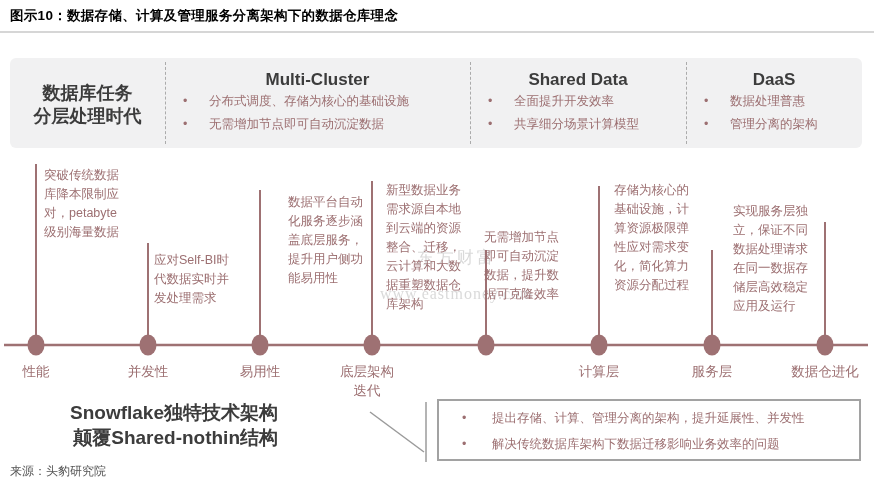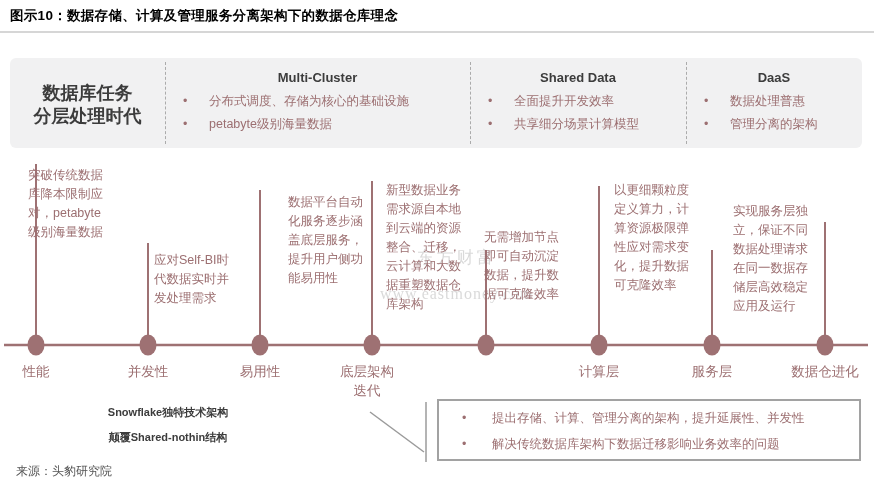--- a/index.html
+++ b/index.html
@@ -17,7 +17,7 @@
   .sep1{left:165px;} .sep2{left:470px;} .sep3{left:686px;}
   .band-col{position:absolute;top:62px;}
   .bc1{left:165px;width:305px;} .bc2{left:470px;width:216px;} .bc3{left:686px;width:176px;}
-  .band-col-title{text-align:center;font-size:13px;font-weight:bold;color:#3c3c3c;margin-top:8px;height:20px;}
+  .band-col-title{text-align:center;font-size:17px;font-weight:bold;color:#3c3c3c;margin-top:8px;height:20px;}
   .band-bullet{display:flex;align-items:flex-start;padding-left:14px;line-height:23px;font-size:12.5px;color:#9c6f71;}
   .dot{width:26px;flex:0 0 26px;text-align:left;padding-left:4px;color:#9c6f71;}
   

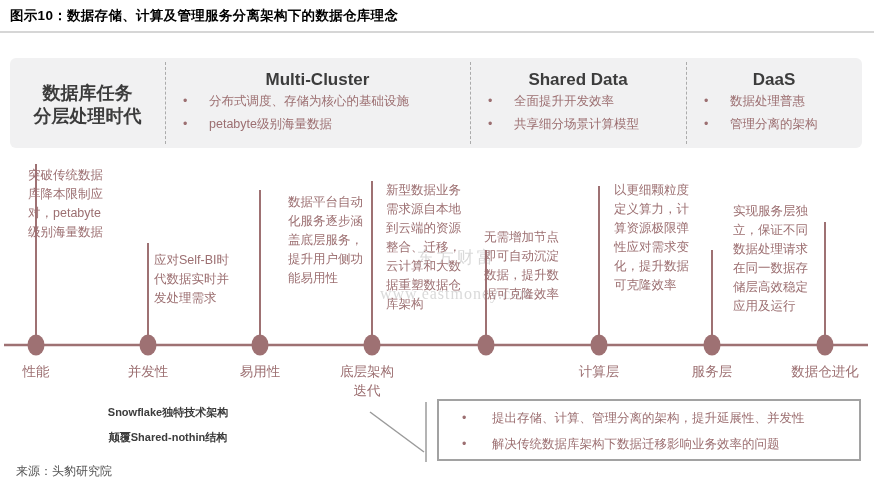--- a/index.html
+++ b/index.html
@@ -68,7 +68,7 @@
     </div>
     <div class="band-bullet">
       <span class="dot">•</span>
-      <span>petabyte级别海量数据</span>
+      <span>无需增加节点即可自动沉淀数据</span>
     </div>
   </div>
 

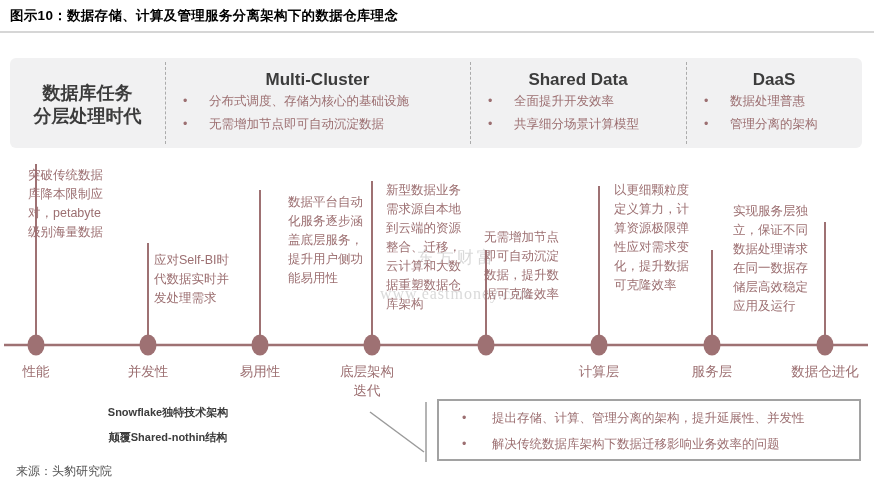--- a/index.html
+++ b/index.html
@@ -28,7 +28,7 @@
   .overlay{position:absolute;left:0;top:0;z-index:1;}
   
   .desc{position:absolute;width:84px;font-size:12.5px;line-height:19px;color:#9c6f71;z-index:2;}
-  .d1{left:28px;top:166px;} .d2{left:154px;top:251px;} .d3{left:288px;top:193px;}
+  .d1{left:44px;top:166px;} .d2{left:154px;top:251px;} .d3{left:288px;top:193px;}
   .d4{left:386px;top:181px;} .d5{left:484px;top:228px;} .d6{left:614px;top:181px;}
   .d7{left:733px;top:202px;}
   

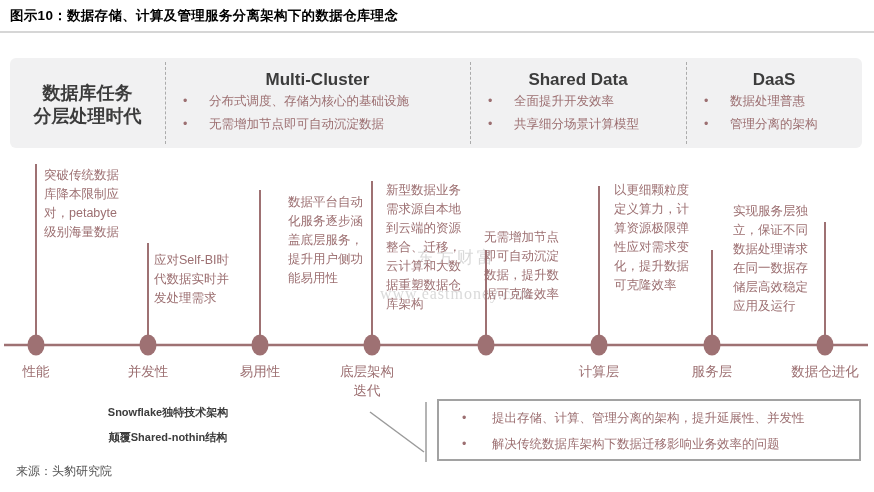--- a/index.html
+++ b/index.html
@@ -128,7 +128,7 @@
   <div class="desc d3">数据平台自动化服务逐步涵盖底层服务，提升用户侧功能易用性</div>
   <div class="desc d4">新型数据业务需求源自本地到云端的资源整合、迁移，云计算和大数据重塑数据仓库架构</div>
   <div class="desc d5">无需增加节点即可自动沉淀数据，提升数据可克隆效率</div>
-  <div class="desc d6">以更细颗粒度定义算力，计算资源极限弹性应对需求变化，提升数据可克隆效率</div>
+  <div class="desc d6">存储为核心的基础设施，计算资源极限弹性应对需求变化，简化算力资源分配过程</div>
   <div class="desc d7">实现服务层独立，保证不同数据处理请求在同一数据存储层高效稳定应用及运行</div>
 
   <div class="tl-label" style="left:-24px">性能</div>

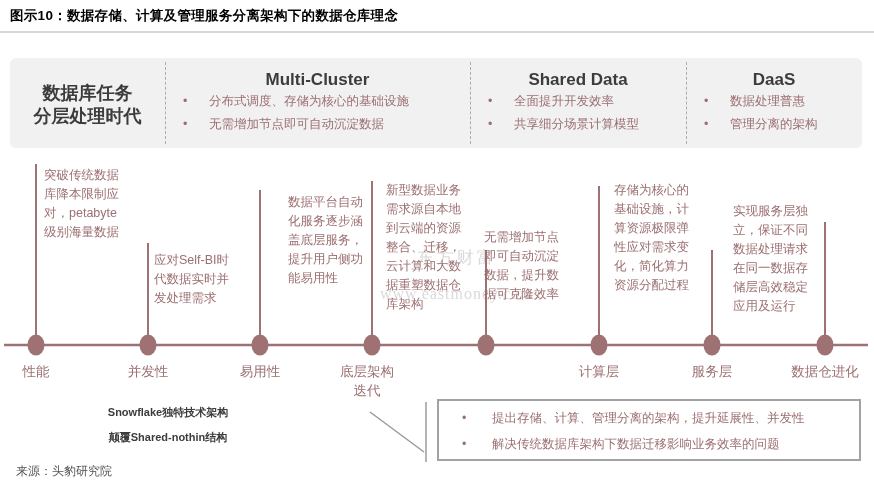--- a/index.html
+++ b/index.html
@@ -34,7 +34,7 @@
   
   .tl-label{position:absolute;top:362px;width:120px;text-align:center;font-size:13.5px;color:#9c6f71;line-height:19px;white-space:pre-line;z-index:2;}
   
-  .note{position:absolute;left:58px;top:400px;width:220px;text-align:center;font-size:11px;font-weight:bold;color:#3c3c3c;line-height:25px;z-index:2;}
+  .note{position:absolute;left:58px;top:400px;width:220px;text-align:right;font-size:19px;font-weight:bold;color:#3c3c3c;line-height:25px;z-index:2;}
   
   .callout{position:absolute;left:437px;top:399px;width:424px;height:62px;border:2px solid #a2a2a2;background:#ffffff;box-sizing:border-box;z-index:2;}
   .callout-row{display:flex;align-items:flex-start;padding-left:19px;line-height:26px;font-size:12.5px;color:#9c6f71;}

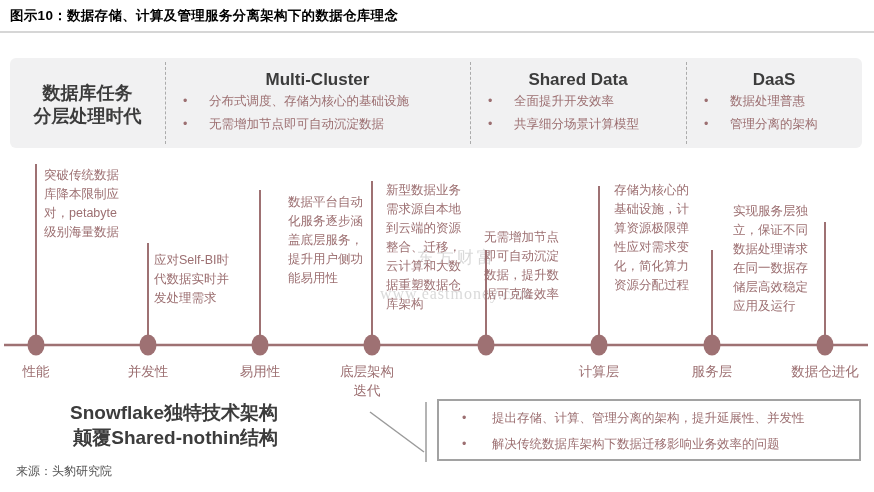--- a/index.html
+++ b/index.html
@@ -41,7 +41,7 @@
   .callout-row:first-child{margin-top:4px;}
   .callout .dot{flex:0 0 30px;width:30px;}
   
-  .source{position:absolute;left:16px;top:463px;font-size:12px;color:#555555;z-index:2;}
+  .source{position:absolute;left:10px;top:463px;font-size:12px;color:#555555;z-index:2;}
 </style>
 </head>
 <body>

